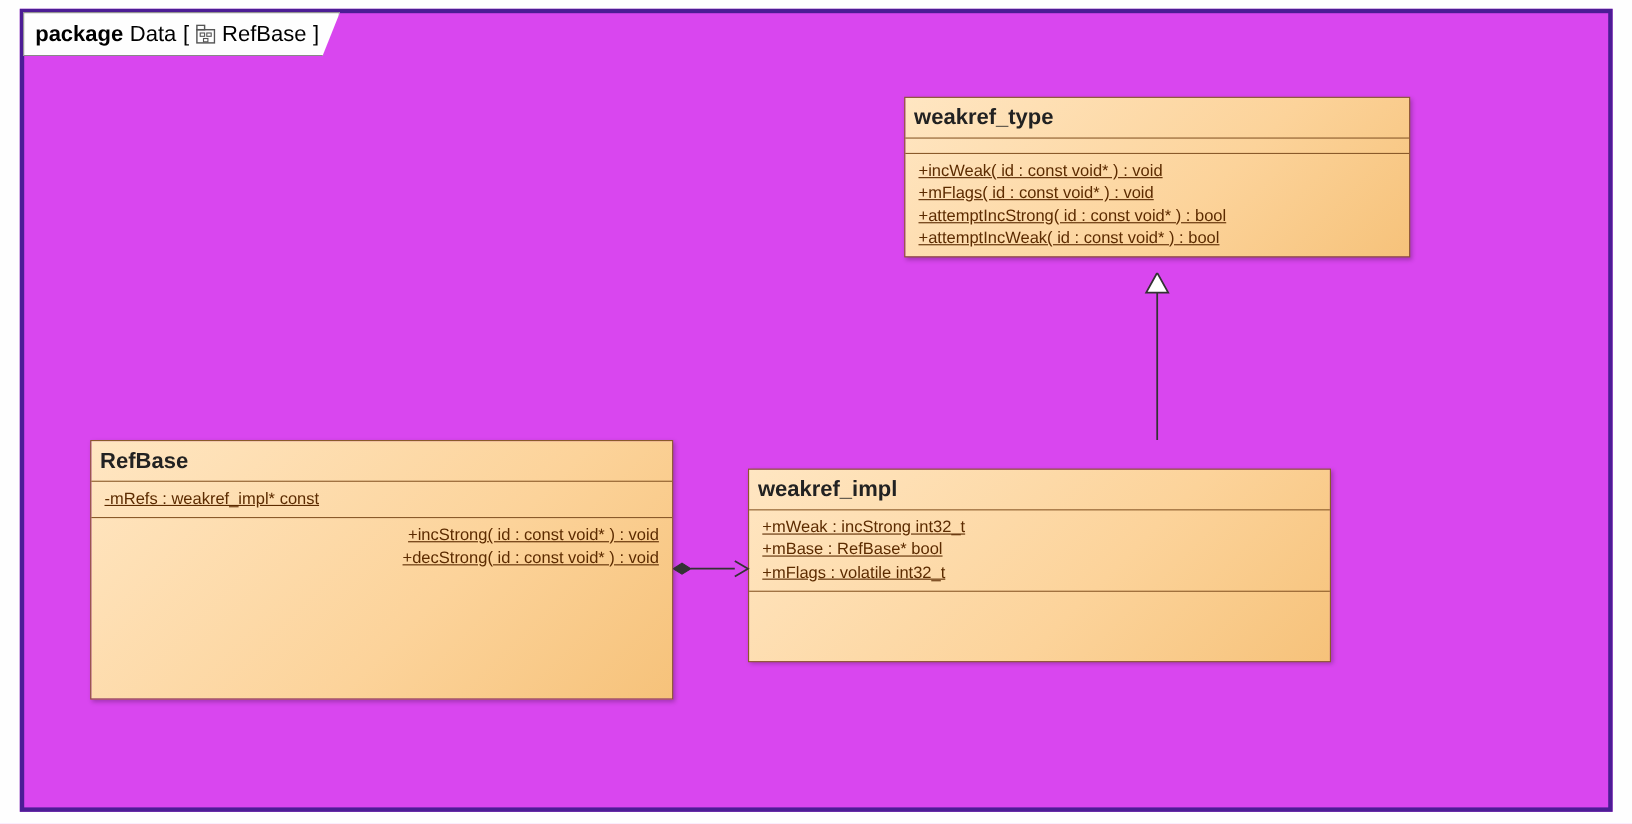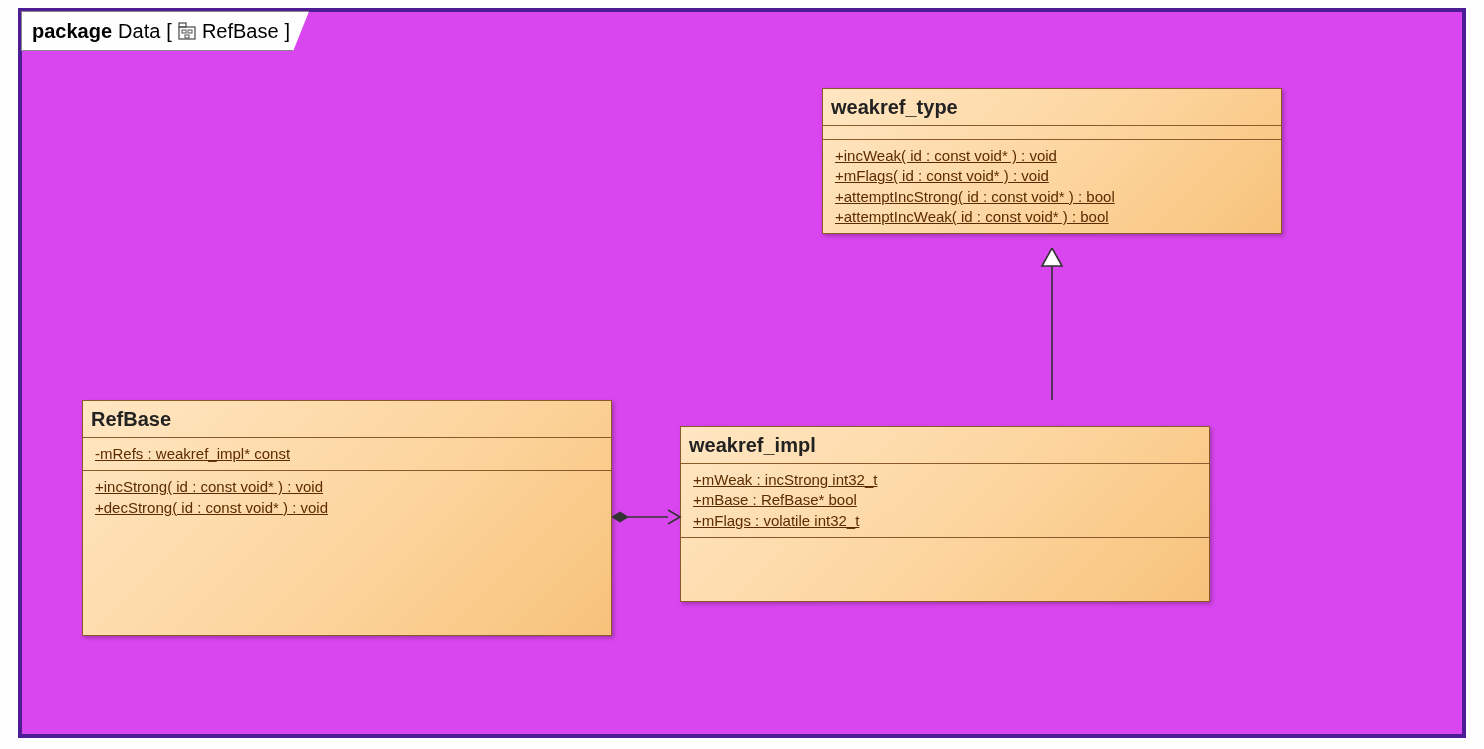--- a/index.html
+++ b/index.html
@@ -69,7 +69,7 @@
   .compartment:last-child { border-bottom: none; }
   .compartment.empty { height: 14px; padding: 0; }
   .compartment div { white-space: nowrap; }
-  .fill-rest { flex: 1 1 auto; }
+  .fill-rest { flex: 1 1 auto; text-align: right; }
   .connector { position: absolute; pointer-events: none; }
 </style>
 </head>

